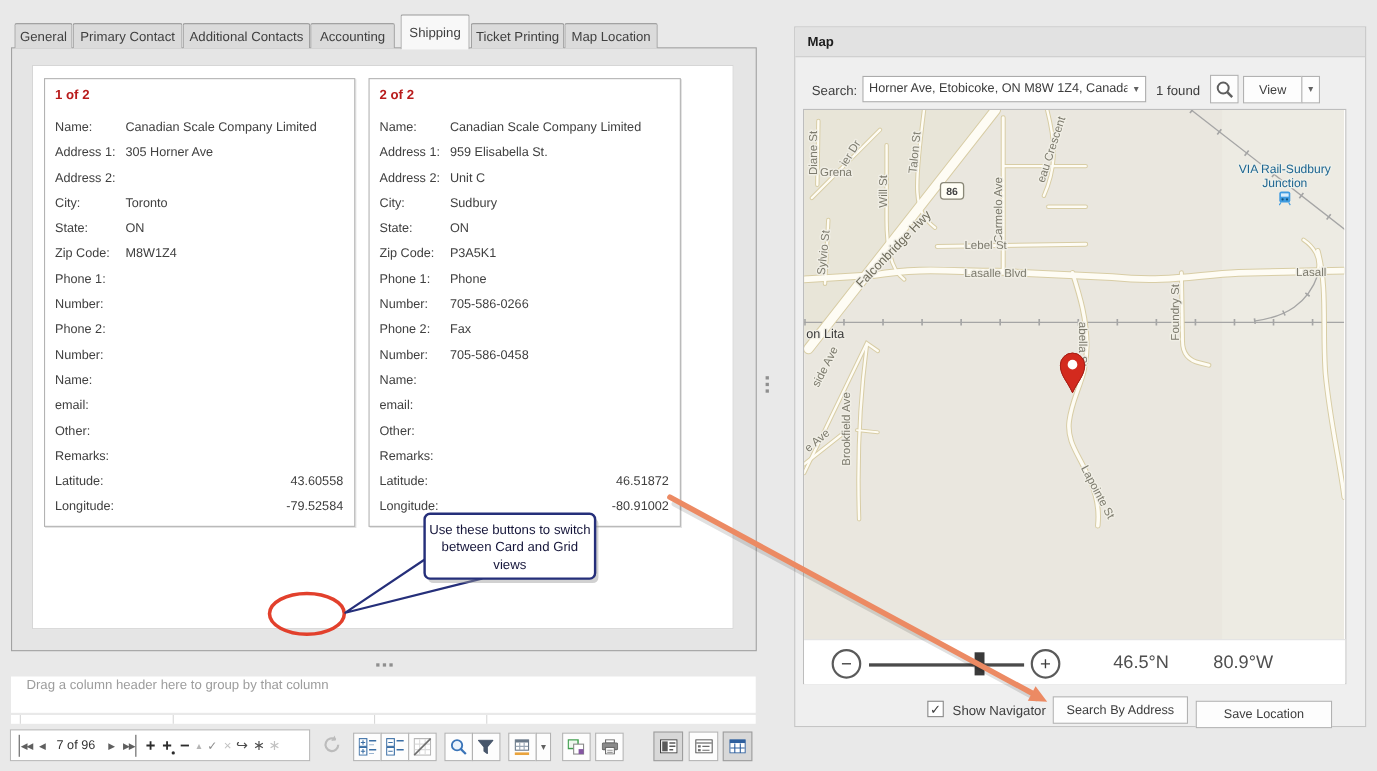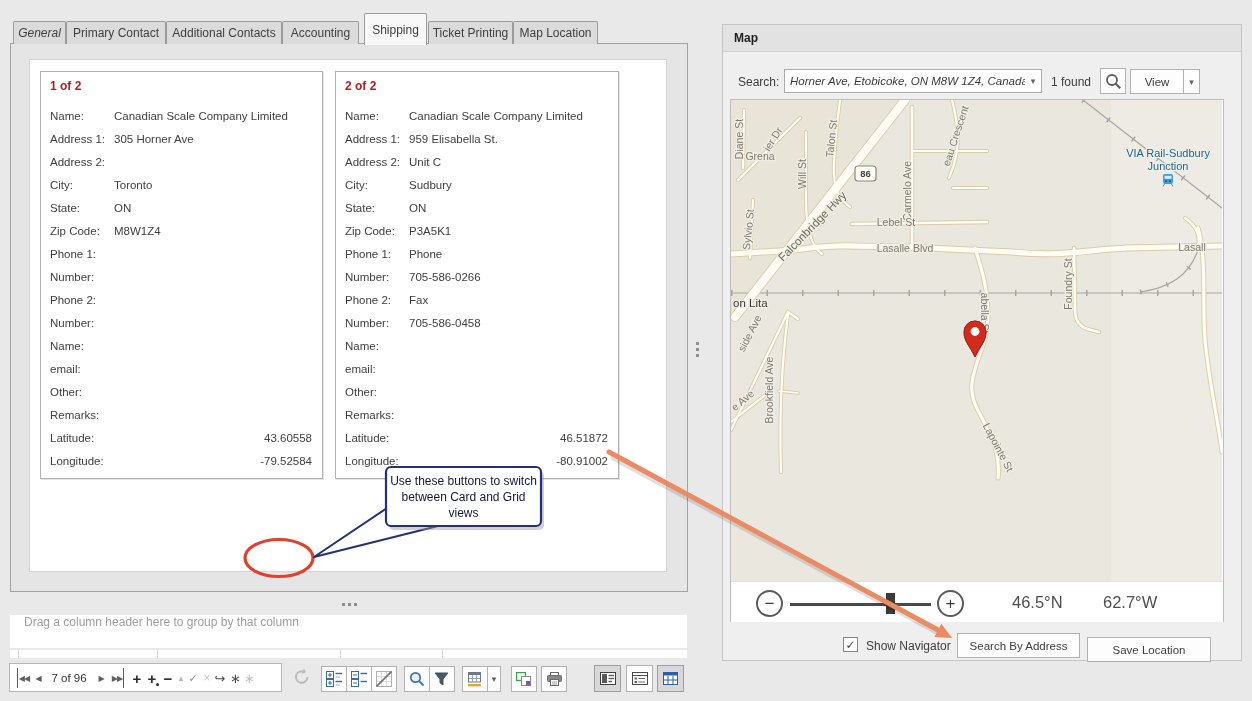--- a/index.html
+++ b/index.html
@@ -75,7 +75,7 @@
 
 <div id="app">
 
-  <div class="tab" style="left:13px;width:51px;font-style:italic;">
+  <div class="tab" style="left:13px;width:51px;">
       <span>General</span>
     </div>
   <div class="tab" style="left:66px;width:98px;">

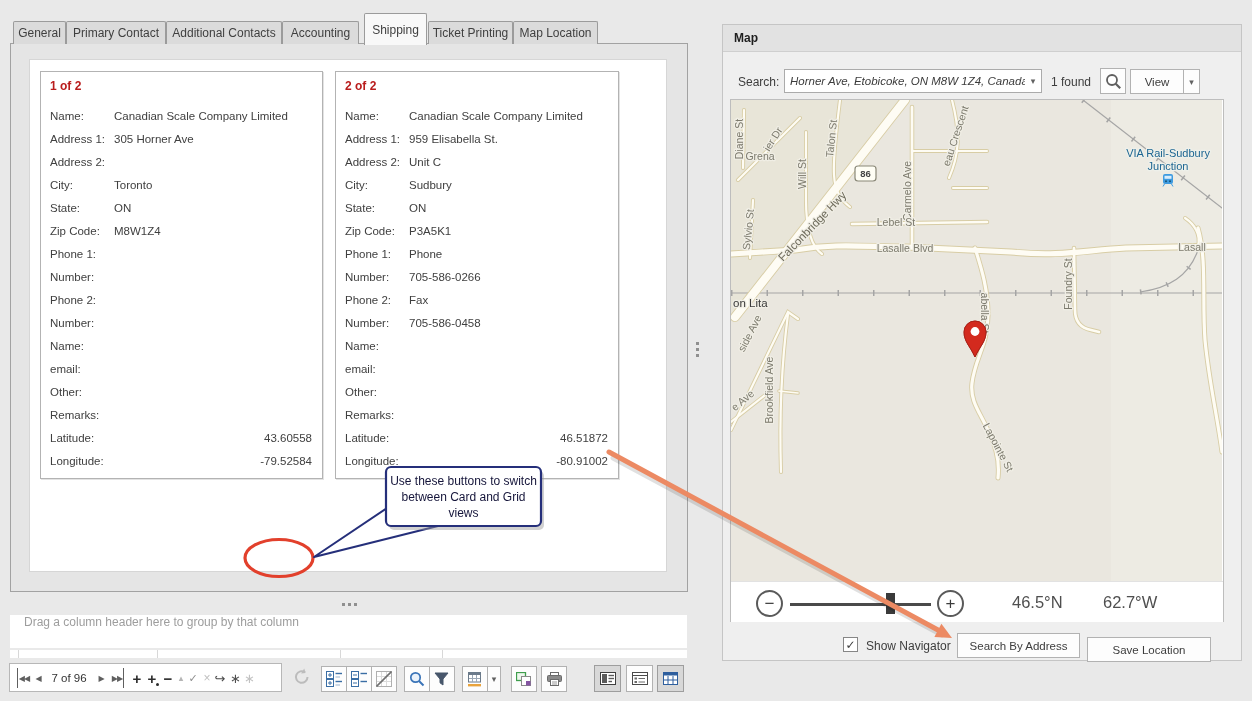--- a/index.html
+++ b/index.html
@@ -454,7 +454,7 @@
       </div>
   </div>
   <span class="abs" style="left:738px;top:75px;">Search:</span>
-  <div class="combo" style="left:784px;top:69px;width:258px;height:24px;font-style:italic;">
+  <div class="combo" style="left:784px;top:69px;width:258px;height:24px;">
     <span class="cv">Horner Ave, Etobicoke, ON M8W 1Z4, Canada</span>
     <span class="darr">▾</span>
   </div>

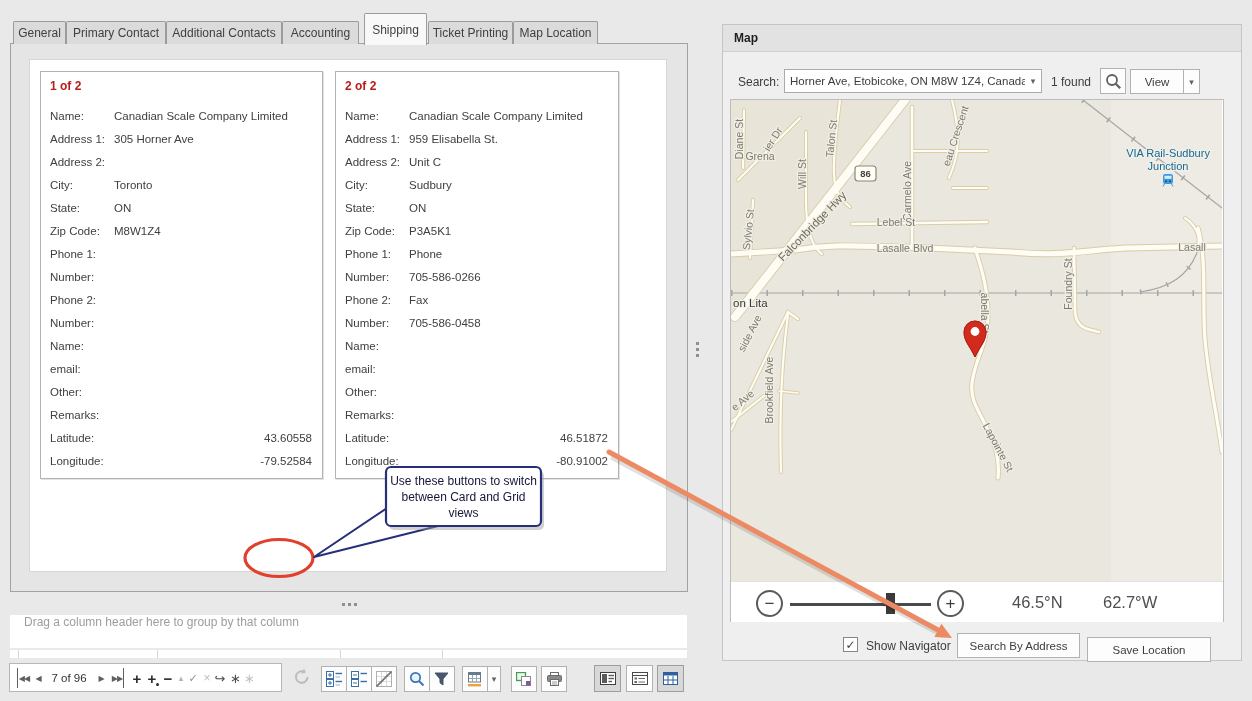--- a/index.html
+++ b/index.html
@@ -586,7 +586,7 @@
           <span>+</span>
         </div>
       <span class="coord" style="left:281px;">46.5°N</span>
-      <span class="coord" style="left:372px;">62.7°W</span>
+      <span class="coord" style="left:372px;">80.9°W</span>
     </div>
   </div>
 

